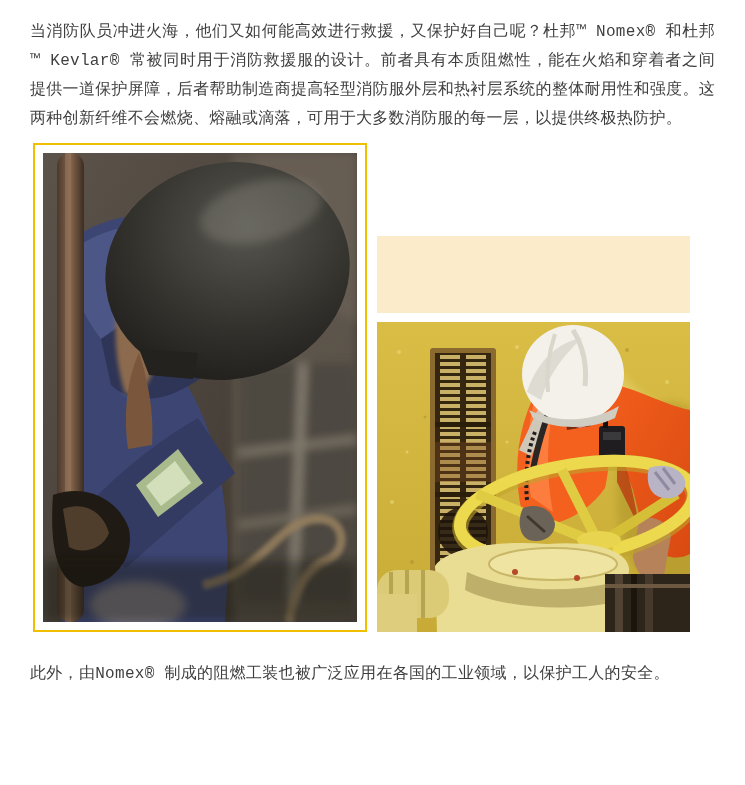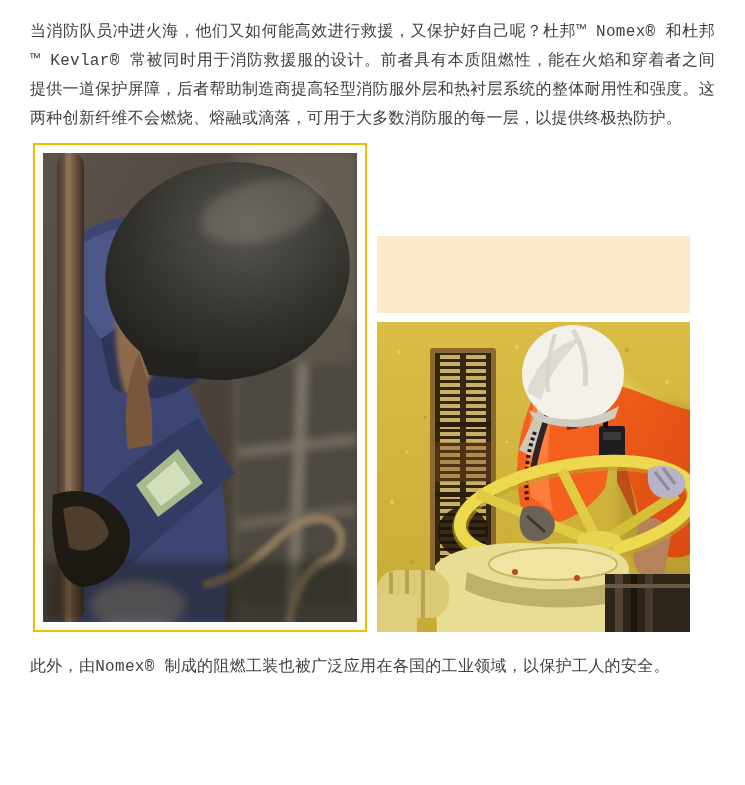--- a/index.html
+++ b/index.html
@@ -25,7 +25,7 @@
   .right-col{display:flex;flex-direction:column;gap:9px;margin-top:93px;width:313px;}
   .beige-panel{width:313px;height:77px;background:#fcebca;}
   .right-col svg{display:block;}
-  p.para-3{margin-top:21px;}
+  p.para-3{margin-top:28px;}
 </style>
 </head>
 <body>

